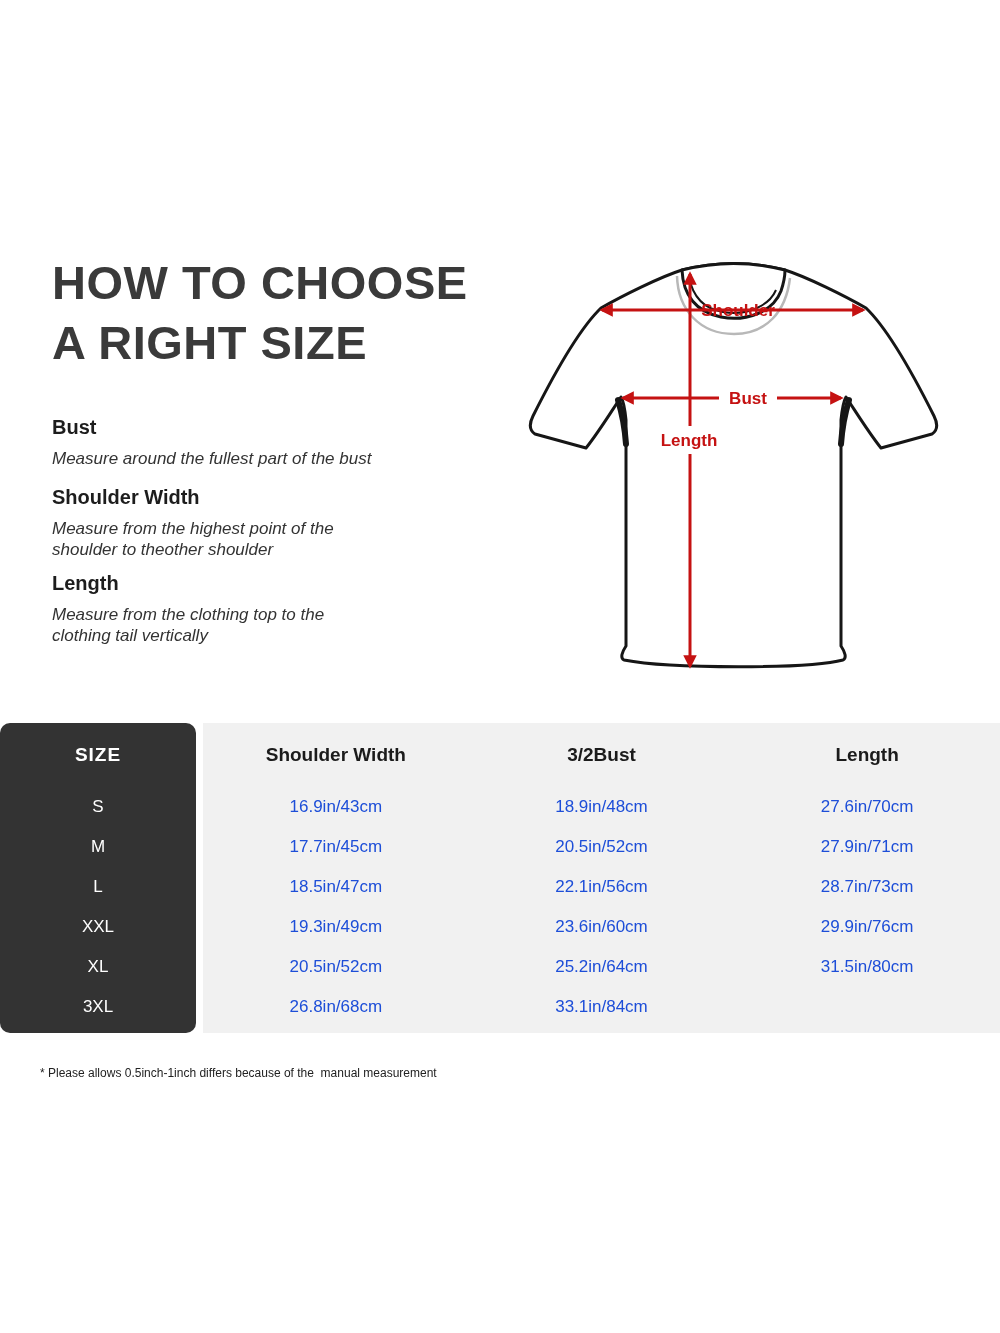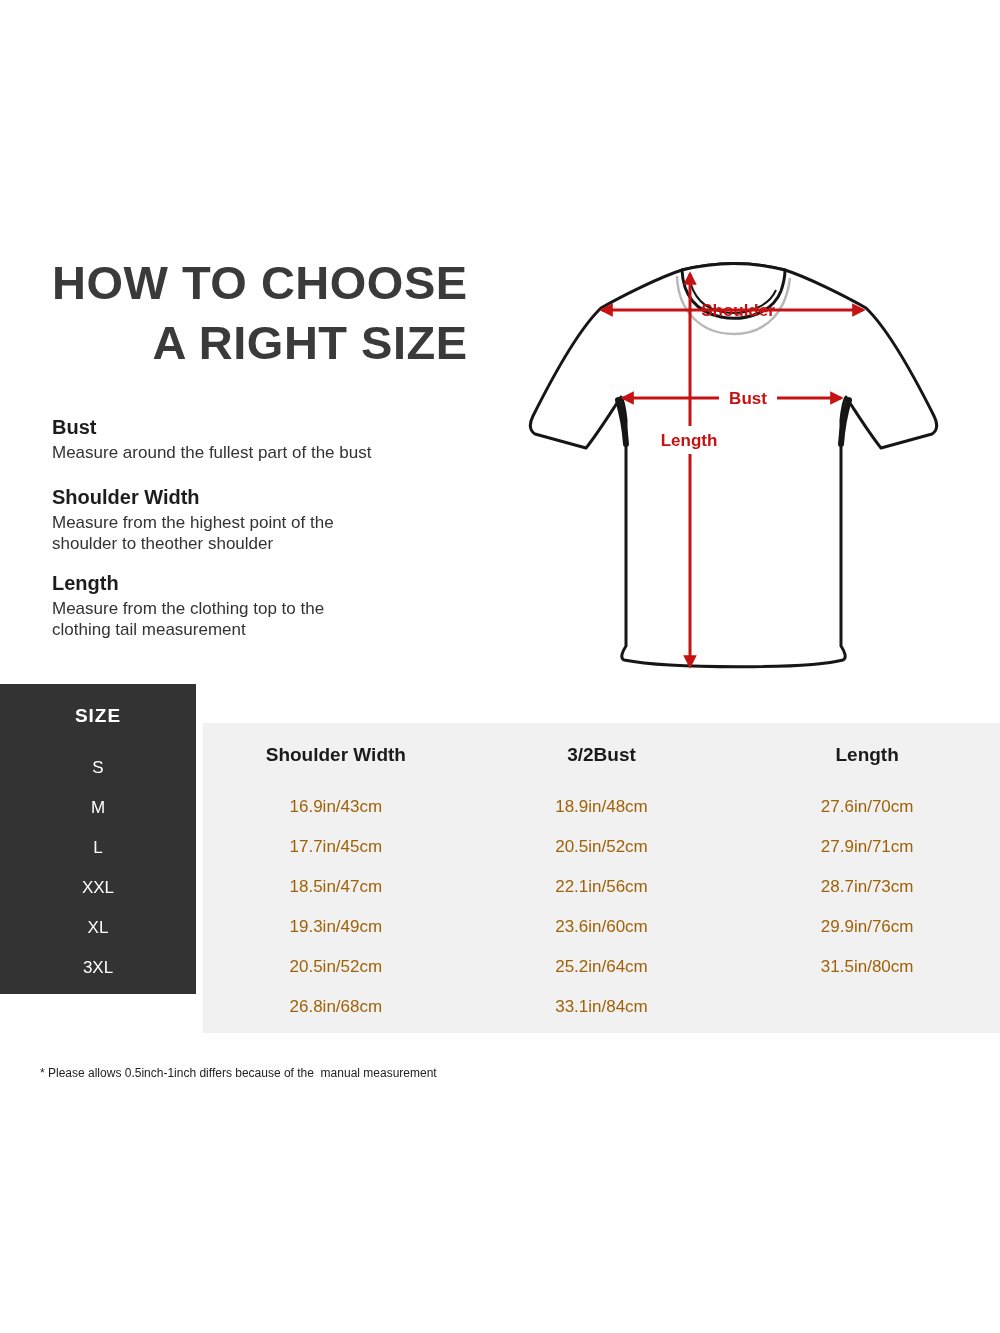--- a/index.html
+++ b/index.html
@@ -16,7 +16,7 @@
   .title {
     position: absolute; left: 52px; top: 253px;
     font-size: 47px; line-height: 60px; font-weight: 700;
-    color: #3a3a3a; letter-spacing: 0.5px; text-align: right;
+    color: #3a3a3a; letter-spacing: 0.5px;
   }
   .guide-item { position: absolute; left: 52px; width: 420px; }
   .guide-item .heading {

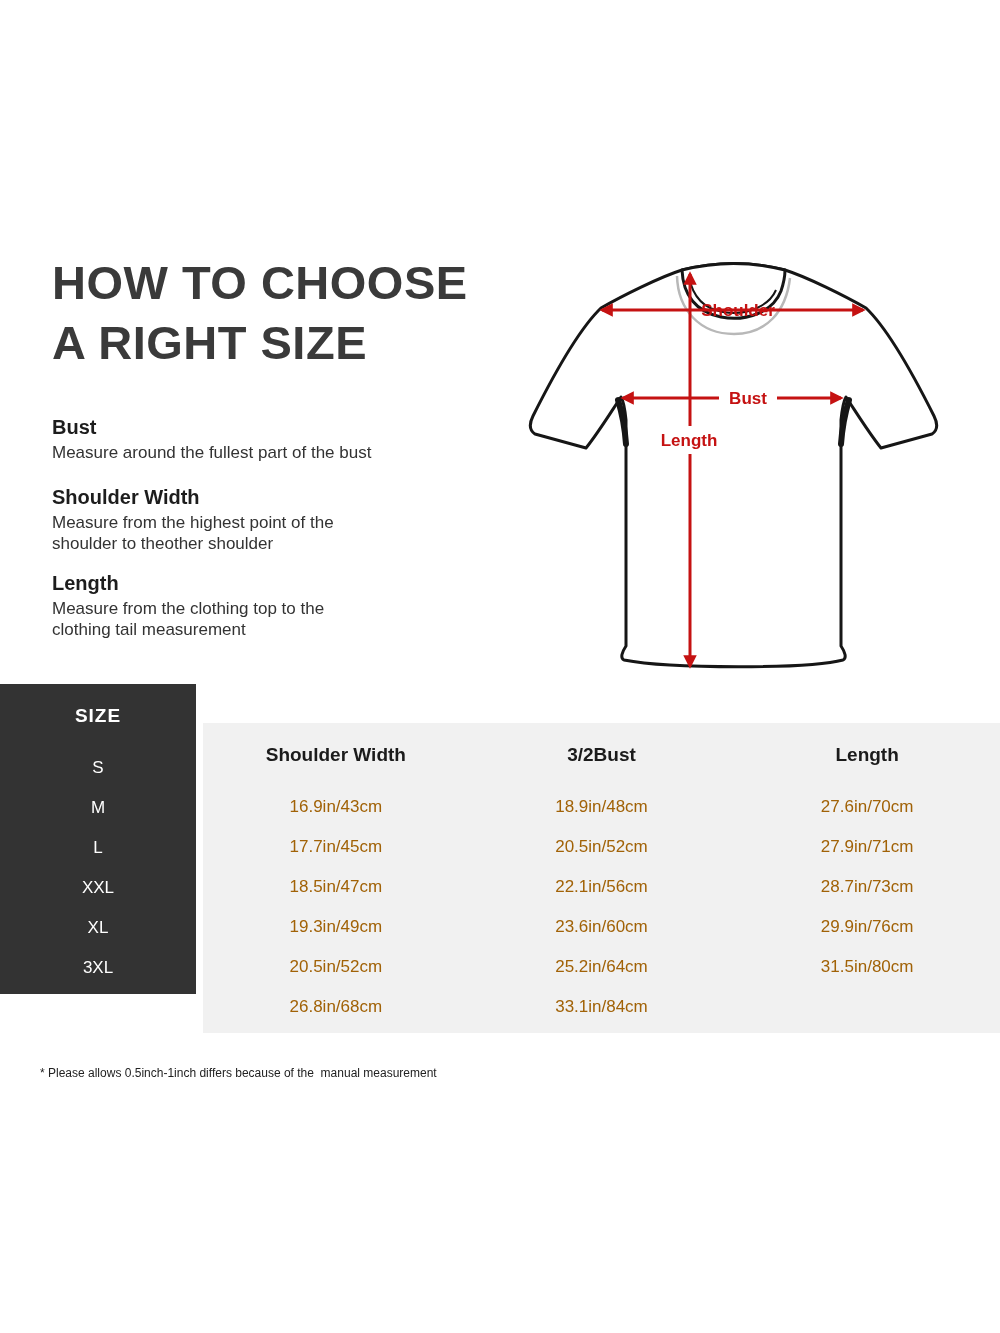--- a/index.html
+++ b/index.html
@@ -22,7 +22,7 @@
   .guide-item .heading {
     font-size: 20px; line-height: 25px; font-weight: 700; color: #1d1d1d;
   }
-  .guide-item .desc { margin-top: 3px; }
+  .guide-item .desc { margin-top: 9px; font-style: italic; }
   .guide-item .desc .line {
     font-size: 17px; line-height: 20.5px; color: #333;
     white-space: nowrap;

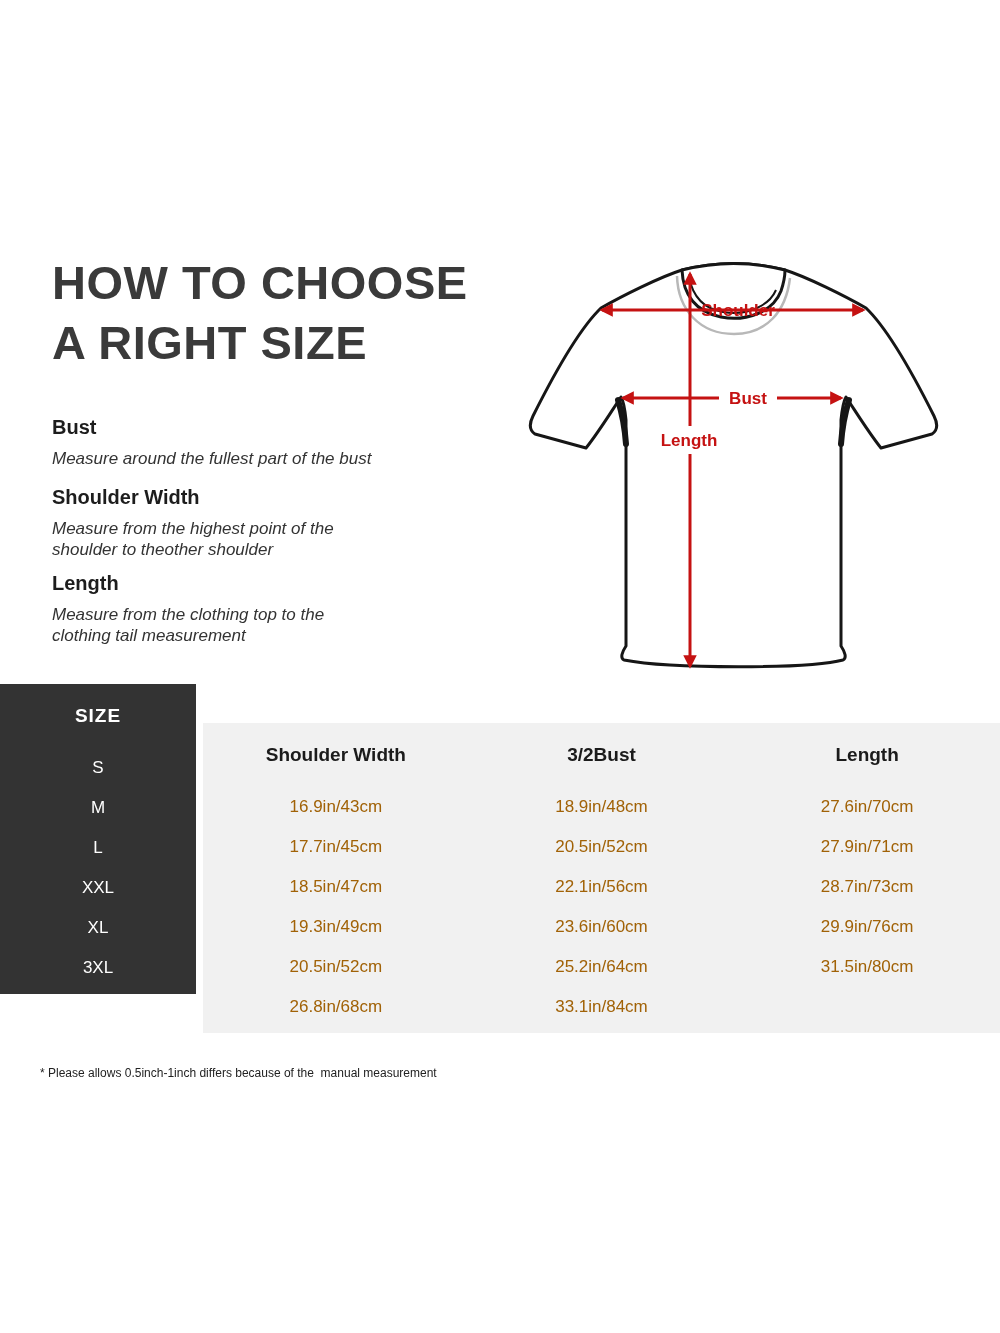--- a/index.html
+++ b/index.html
@@ -95,7 +95,7 @@
     <div class="heading">Length</div>
     <div class="desc">
       <div class="line">Measure from the clothing top to the</div>
-      <div class="line">clothing tail measurement</div>
+      <div class="line">clothing tail vertically</div>
     </div>
   </div>
 

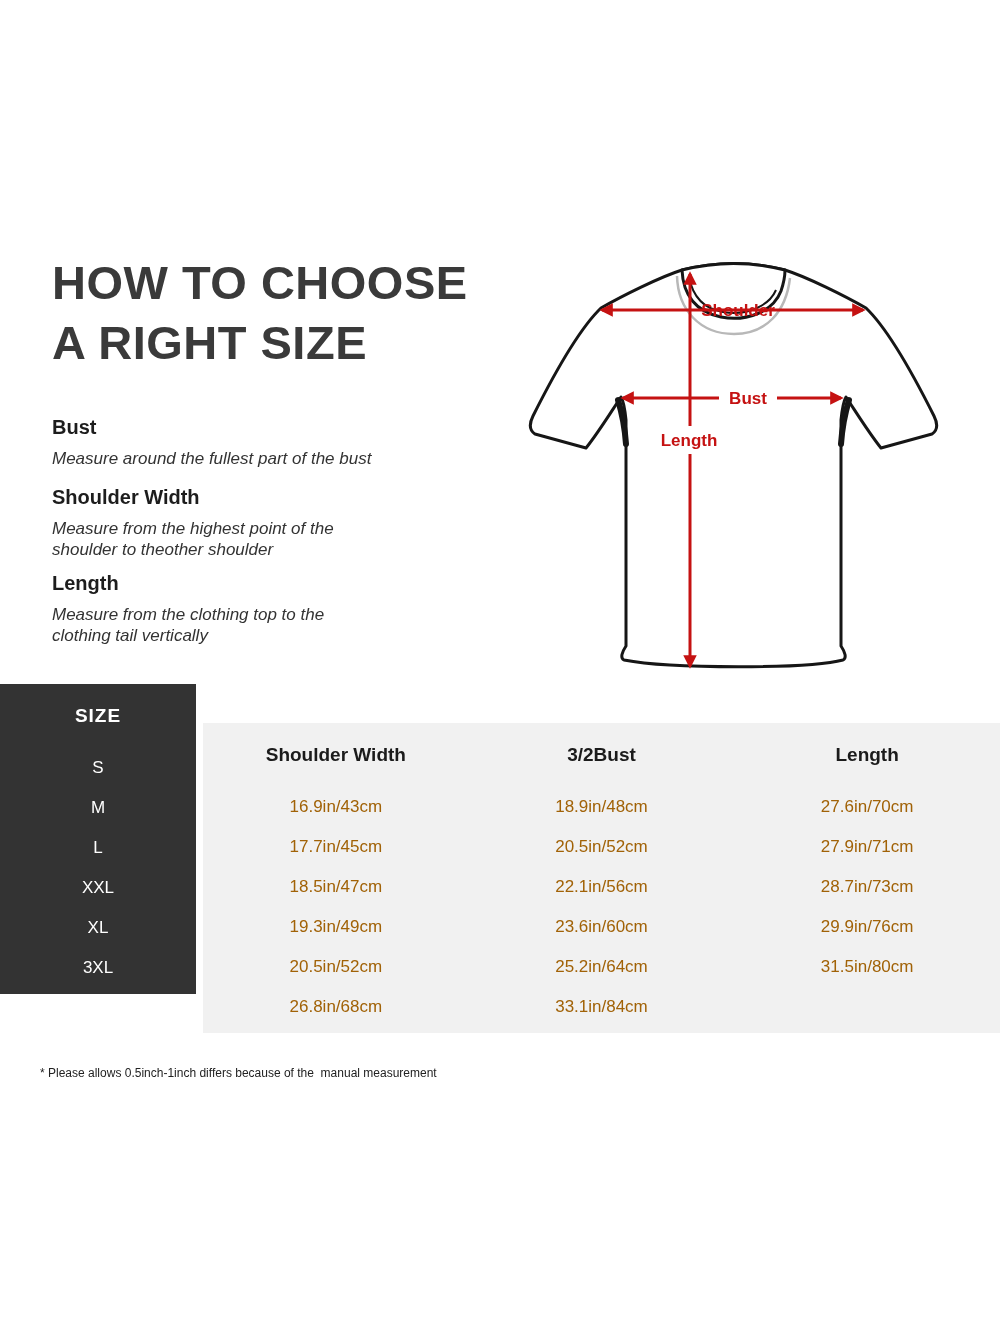--- a/index.html
+++ b/index.html
@@ -44,9 +44,9 @@
 
   
   .table-size-col {
-    position: absolute; left: 0; top: 684px; width: 196px; height: 310px;
+    position: absolute; left: 0; top: 723px; width: 196px; height: 310px;
     background: #333333;
-    display: grid; grid-template-rows: 64px repeat(6, 40px);
+    display: grid; grid-template-rows: 64px repeat(6, 40px); border-radius: 10px;
   }
   .table-data-col {
     position: absolute; left: 203px; top: 723px; width: 797px; height: 310px;

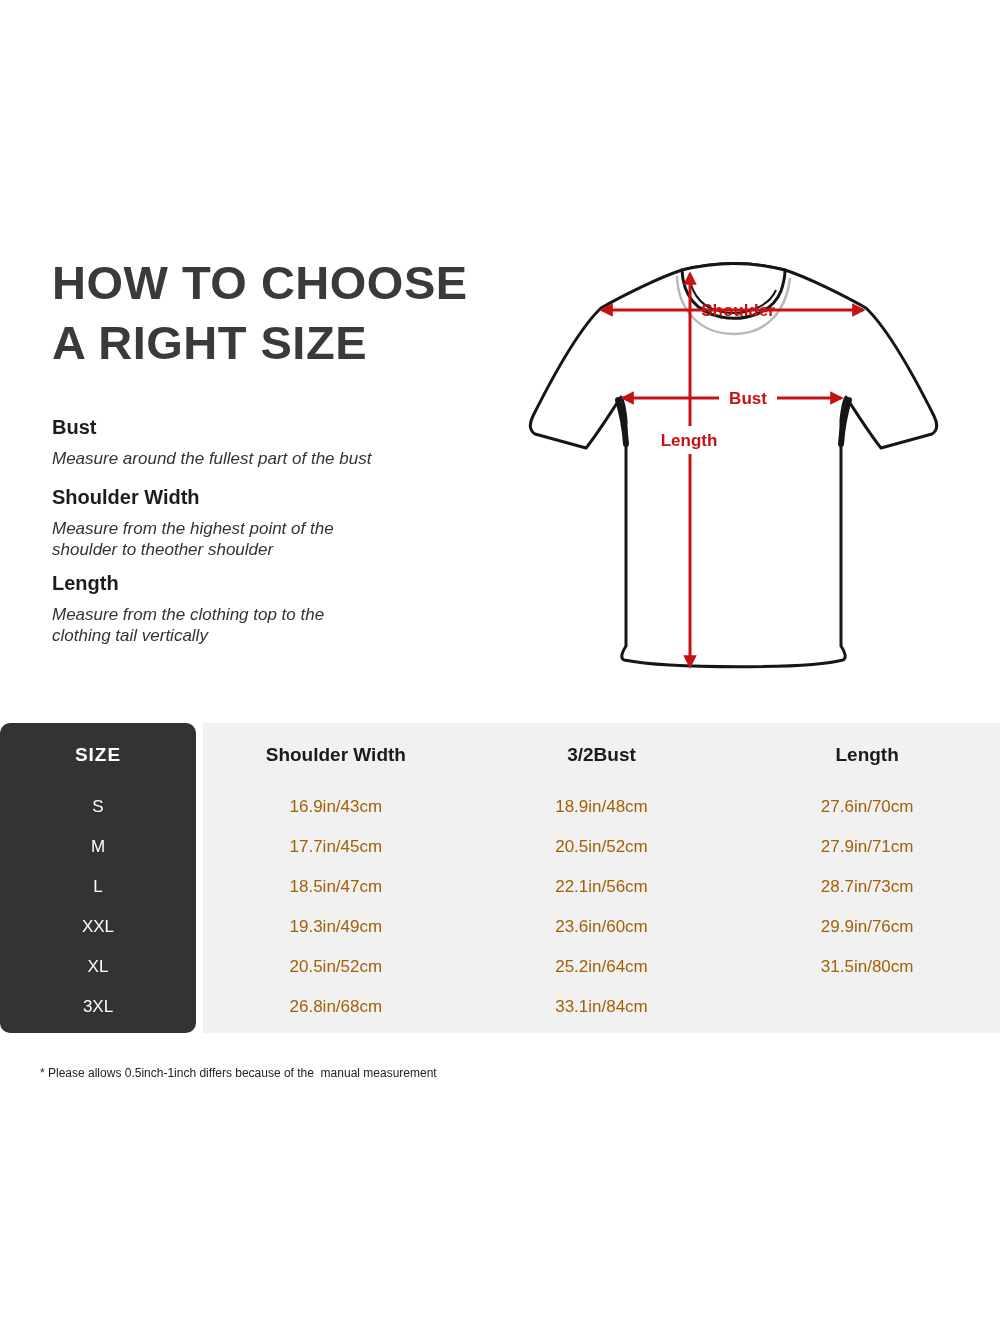--- a/index.html
+++ b/index.html
@@ -58,7 +58,7 @@
   .cell.hdr { font-size: 19px; font-weight: 700; color: #1b1b1b; }
   .cell.size-hdr { font-size: 19px; font-weight: 700; color: #ffffff; letter-spacing: 1px; }
   .cell.size-lbl { font-size: 17px; color: #ffffff; }
-  .cell.val { font-size: 17px; color: #a16207; }
+  .cell.val { font-size: 17px; color: #1d4ed8; }
 
   
   .footnote {

